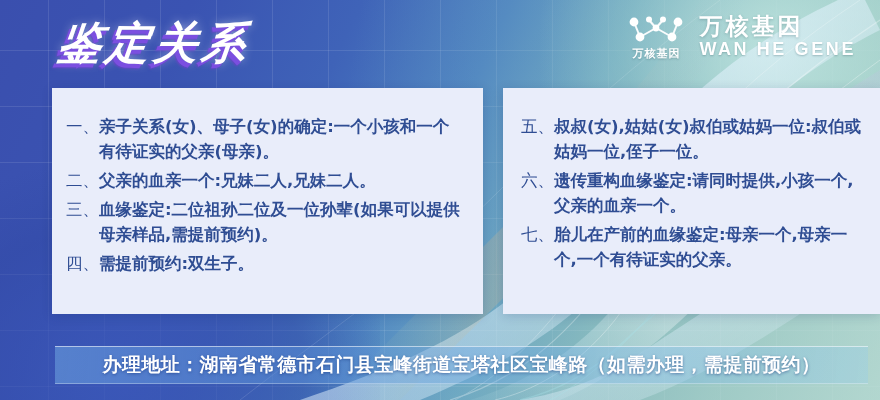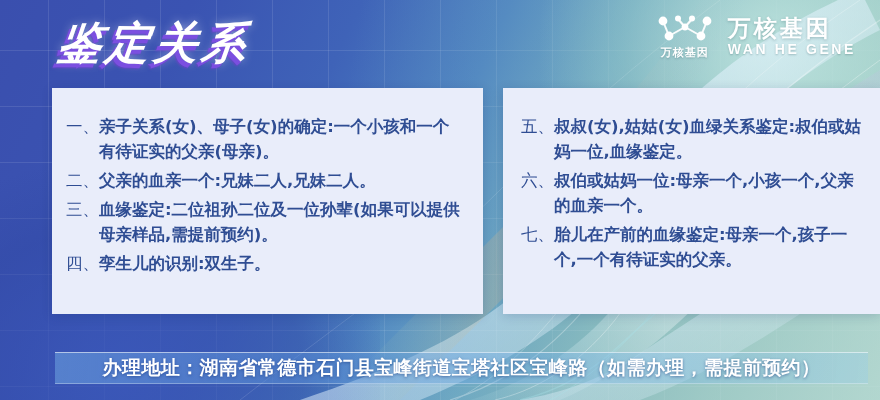--- a/index.html
+++ b/index.html
@@ -125,7 +125,7 @@
     text-shadow: 0 1px 3px rgba(40,80,90,0.30);
   }
   .brand-en {
-    font-size: 14px;
+    font-size: 18px;
     font-weight: 700;
     color: #ffffff;
     letter-spacing: 2.6px;

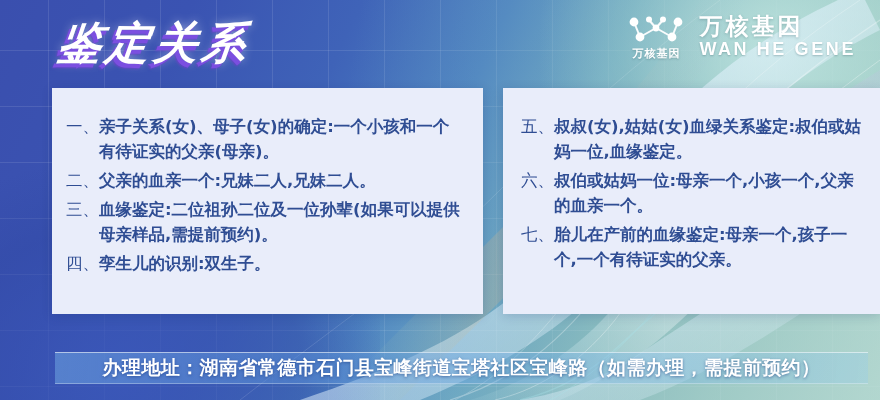--- a/index.html
+++ b/index.html
@@ -314,7 +314,7 @@
       <ul class="item-list" id="right-list">
           <li class="item">
             <span class="item-num">五、</span>
-            <span class="item-text">叔叔(女),姑姑(女)血绿关系鉴定:叔伯或姑妈一位,血缘鉴定。</span>
+            <span class="item-text">叔叔(女),姑姑(女)叔伯或姑妈一位:叔伯或姑妈一位,侄子一位。</span>
           </li>
           <li class="item">
             <span class="item-num">六、</span>

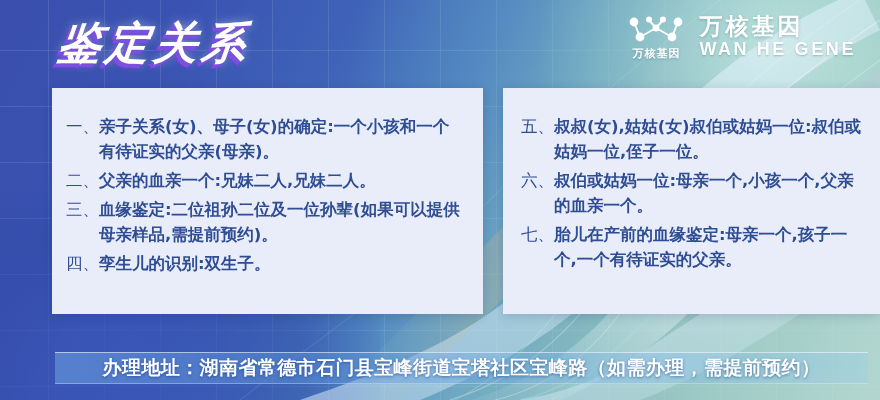--- a/index.html
+++ b/index.html
@@ -318,7 +318,7 @@
           </li>
           <li class="item">
             <span class="item-num">六、</span>
-            <span class="item-text">叔伯或姑妈一位:母亲一个,小孩一个,父亲的血亲一个。</span>
+            <span class="item-text">遗传重构血缘鉴定:请同时提供,小孩一个,父亲的血亲一个。</span>
           </li>
           <li class="item">
             <span class="item-num">七、</span>

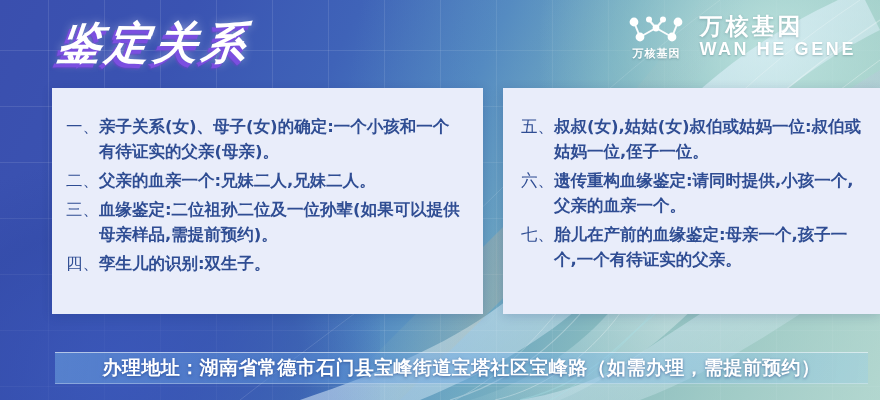--- a/index.html
+++ b/index.html
@@ -322,7 +322,7 @@
           </li>
           <li class="item">
             <span class="item-num">七、</span>
-            <span class="item-text">胎儿在产前的血缘鉴定:母亲一个,孩子一个,一个有待证实的父亲。</span>
+            <span class="item-text">胎儿在产前的血缘鉴定:母亲一个,母亲一个,一个有待证实的父亲。</span>
           </li>
         </ul>
     </div>

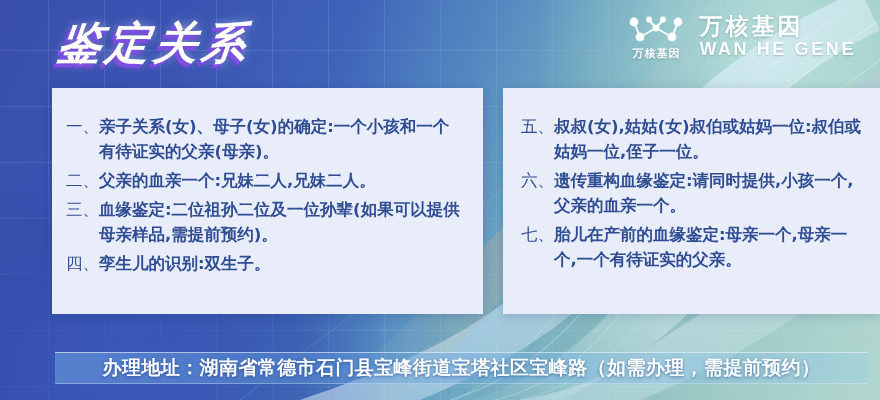--- a/index.html
+++ b/index.html
@@ -305,7 +305,7 @@
           </li>
           <li class="item">
             <span class="item-num">四、</span>
-            <span class="item-text">孪生儿的识别:双生子。</span>
+            <span class="item-text">需提前预约:双生子。</span>
           </li>
         </ul>
     </div>

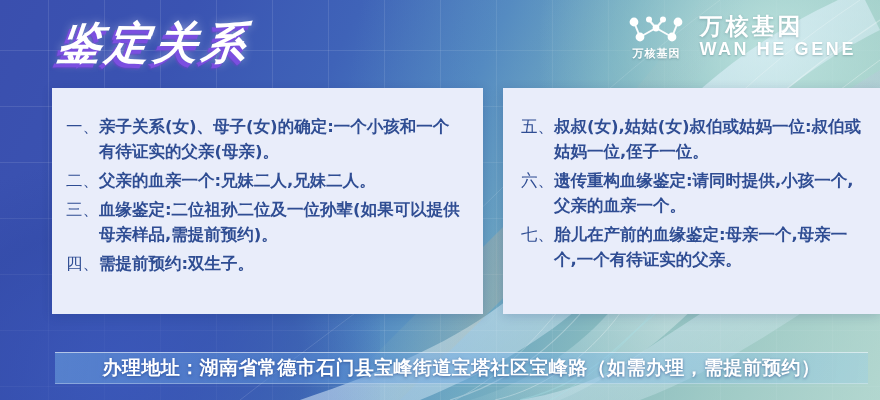--- a/index.html
+++ b/index.html
@@ -185,7 +185,7 @@
     left: 55px;
     right: 12px;
     bottom: 16px;
-    height: 32px;
+    height: 38px;
     display: flex;
     align-items: center;
     justify-content: center;

